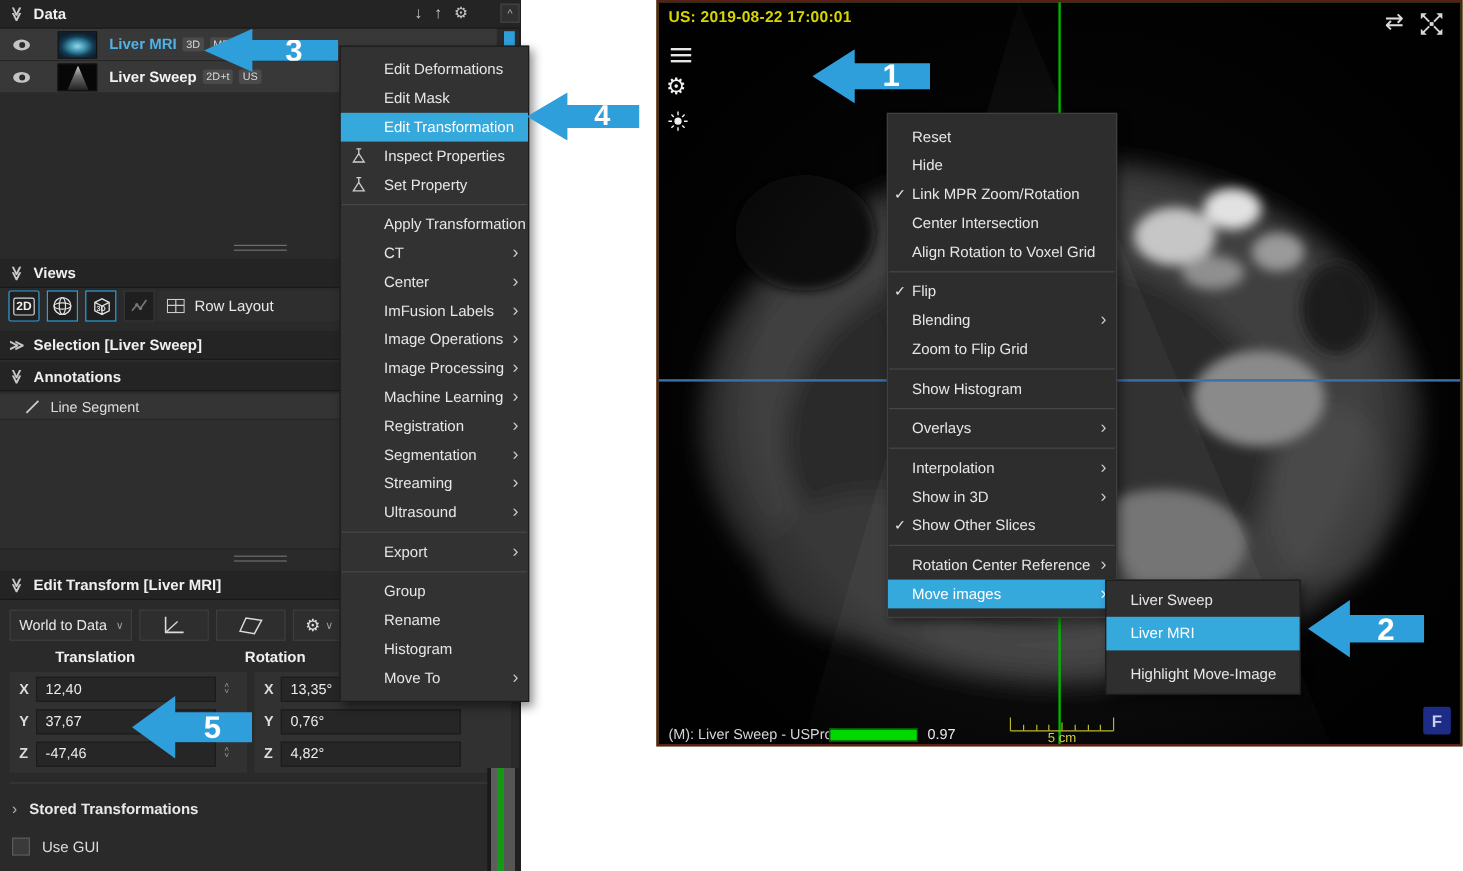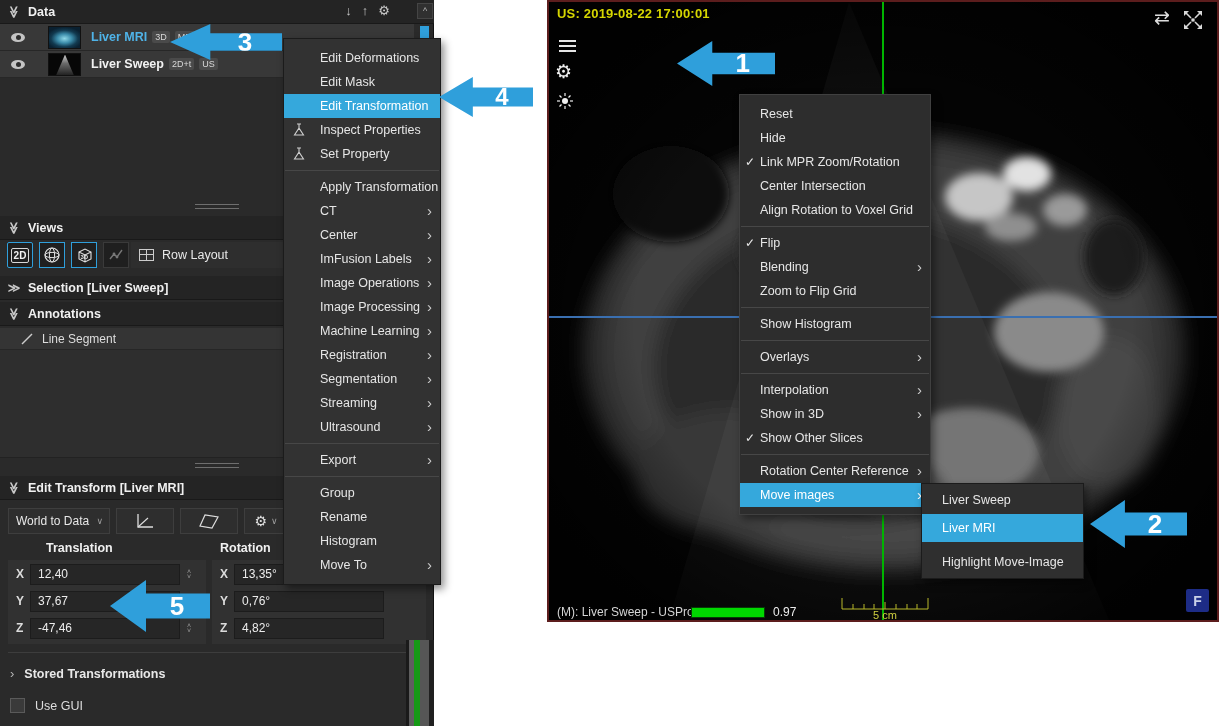--- a/index.html
+++ b/index.html
@@ -212,7 +212,7 @@
     </div>
 
     <div class="grp-label" style="left:10px; top:541px;margin-left:36px;">Translation</div>
-    <div class="grp-label" style="left:220px; top:541px;">Rotation</div>
+    <div class="grp-label" style="left:204px; top:541px;">Rotation</div>
 
     <div class="xf-group" style="left:8px; width:198px;">
       <div class="xf-row">

